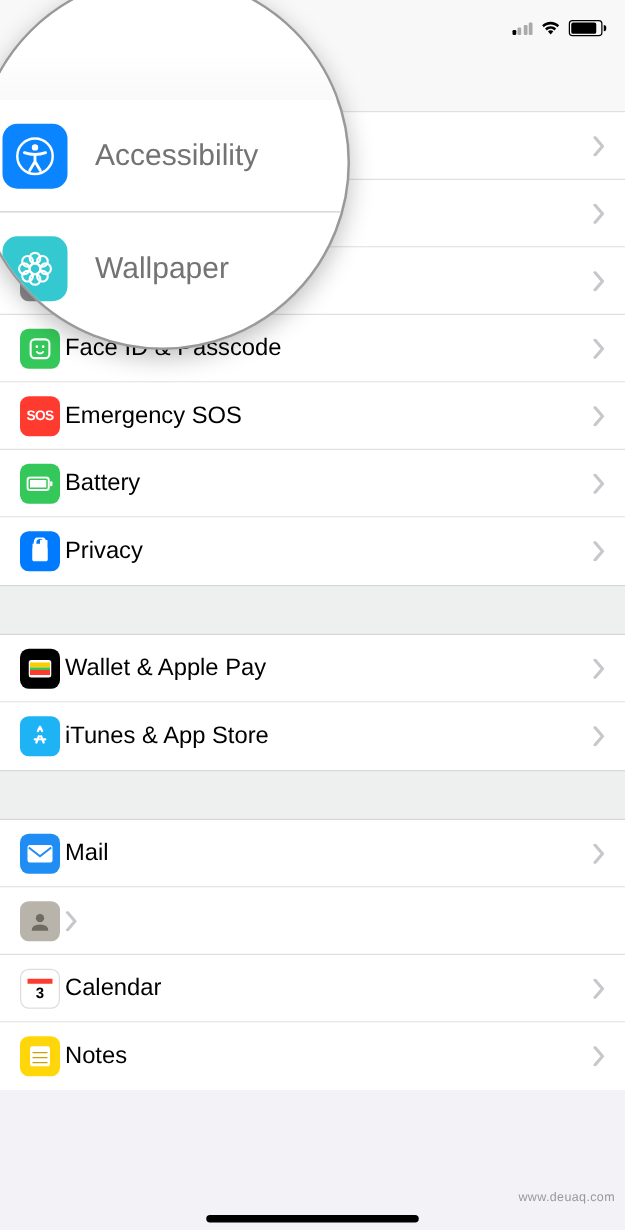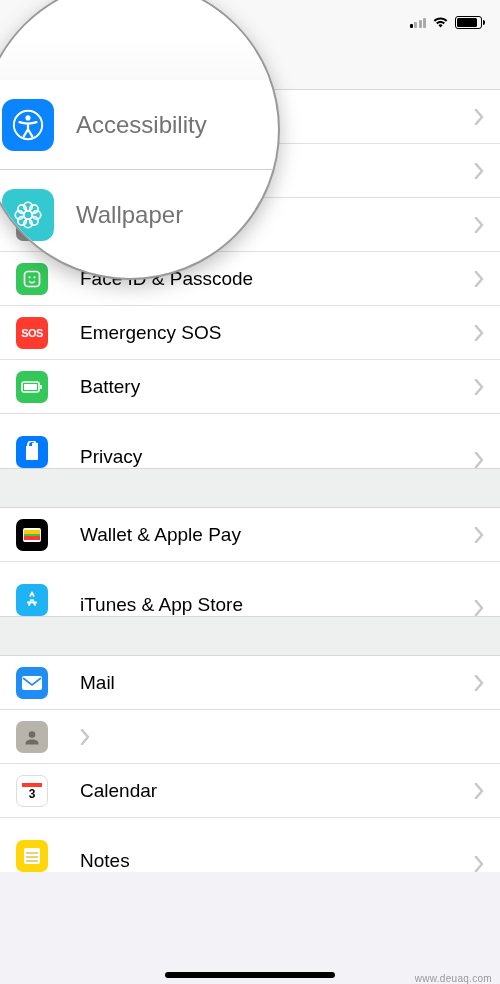--- a/index.html
+++ b/index.html
@@ -38,7 +38,7 @@
       border-bottom:1px solid #e0e0e2;background:#fff;cursor:pointer;
     }
     .row:last-child{border-bottom:none;align-items:flex-end;}
-    .row .icon{width:32px;height:32px;border-radius:7px;margin-right:32px;flex-shrink:0;display:flex;align-items:center;justify-content:center;}
+    .row .icon{width:32px;height:32px;border-radius:7px;margin-right:4px;flex-shrink:0;display:flex;align-items:center;justify-content:center;}
     .row .label{flex:1;font-size:19px;color:#000;}
     .row .chevron{color:#c7c7cc;}
     .chevron svg{width:10px;height:16px;display:block;}

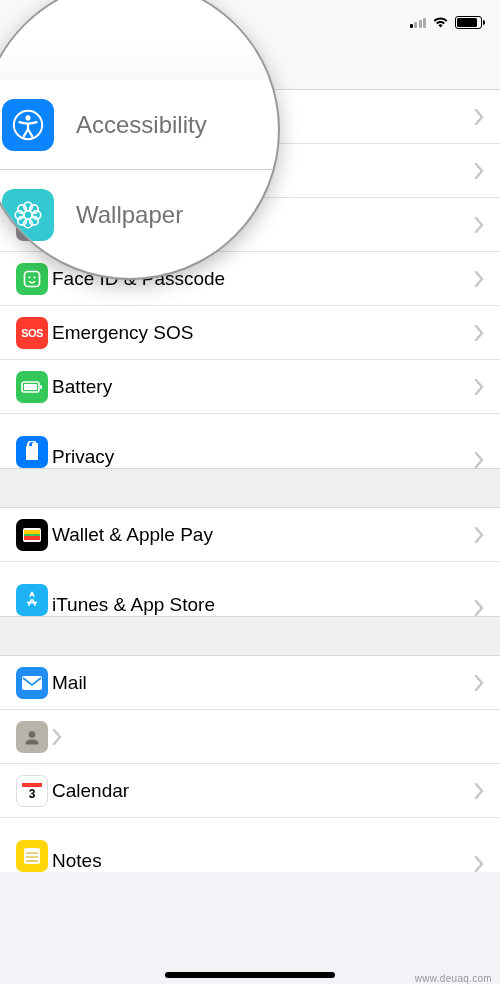--- a/index.html
+++ b/index.html
@@ -37,7 +37,7 @@
       display:flex;align-items:center;height:54px;padding:0 16px;
       border-bottom:1px solid #e0e0e2;background:#fff;cursor:pointer;
     }
-    .row:last-child{border-bottom:none;align-items:flex-end;}
+    .row:last-child{border-bottom:none;}
     .row .icon{width:32px;height:32px;border-radius:7px;margin-right:4px;flex-shrink:0;display:flex;align-items:center;justify-content:center;}
     .row .label{flex:1;font-size:19px;color:#000;}
     .row .chevron{color:#c7c7cc;}

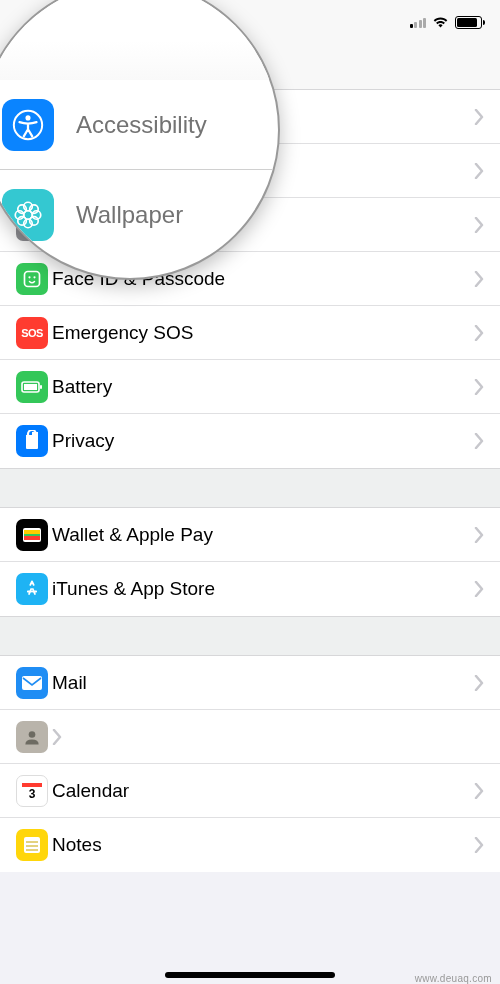--- a/index.html
+++ b/index.html
@@ -58,7 +58,7 @@
     .mag-top{height:98px;background:linear-gradient(#fff 60%,#f9f9f9);}
     
     .home-indicator{position:absolute;bottom:6px;left:50%;transform:translateX(-50%);width:170px;height:6px;background:#000;border-radius:3px;}
-    .watermark{position:absolute;bottom:0;right:8px;font-size:10px;color:#999;letter-spacing:0.3px;}
+    .watermark{position:absolute;bottom:20px;right:8px;font-size:10px;color:#999;letter-spacing:0.3px;}
     .section-top{height:46px;background:#f8f8f8;border-bottom:1px solid #d7d7d9;}
   </style>
 </head>

